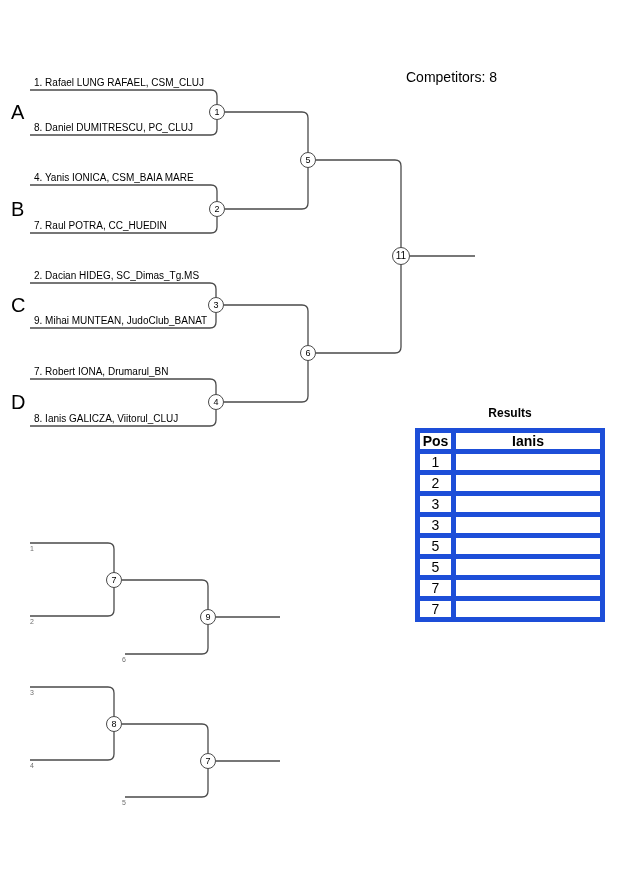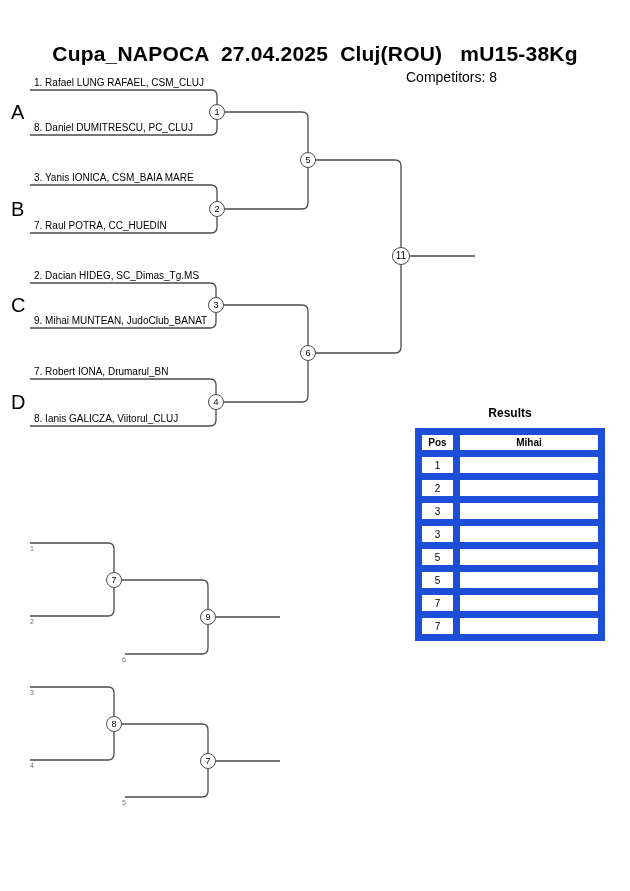--- a/index.html
+++ b/index.html
@@ -93,7 +93,6 @@
 
 <div class="sheet">
 
-  <div class="title">Cupa_NAPOCA  27.04.2025  Cluj(ROU)   mU15-38Kg</div>
   <div class="competitors">Competitors: 8</div>
 
   <svg class="lines" width="630" height="891" viewBox="0 0 630 891">

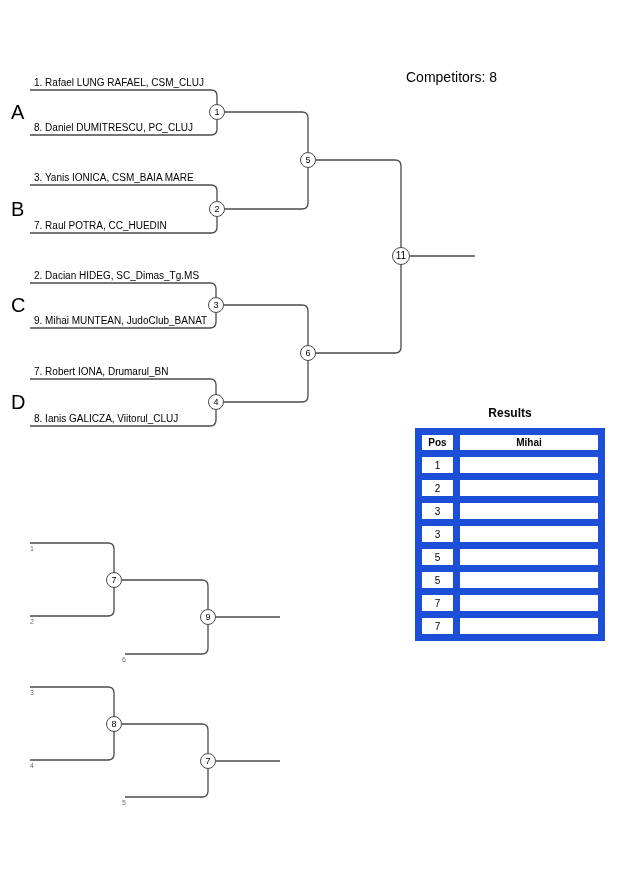--- a/index.html
+++ b/index.html
@@ -121,7 +121,7 @@
 
   <div class="entry" style="top:77px">1. Rafael LUNG RAFAEL, CSM_CLUJ</div>
   <div class="entry" style="top:122px">8. Daniel DUMITRESCU, PC_CLUJ</div>
-  <div class="entry" style="top:172px">3. Yanis IONICA, CSM_BAIA MARE</div>
+  <div class="entry" style="top:172px">4. Yanis IONICA, CSM_BAIA MARE</div>
   <div class="entry" style="top:220px">7. Raul POTRA, CC_HUEDIN</div>
   <div class="entry" style="top:270px">2. Dacian HIDEG, SC_Dimas_Tg.MS</div>
   <div class="entry" style="top:315px">9. Mihai MUNTEAN, JudoClub_BANAT</div>

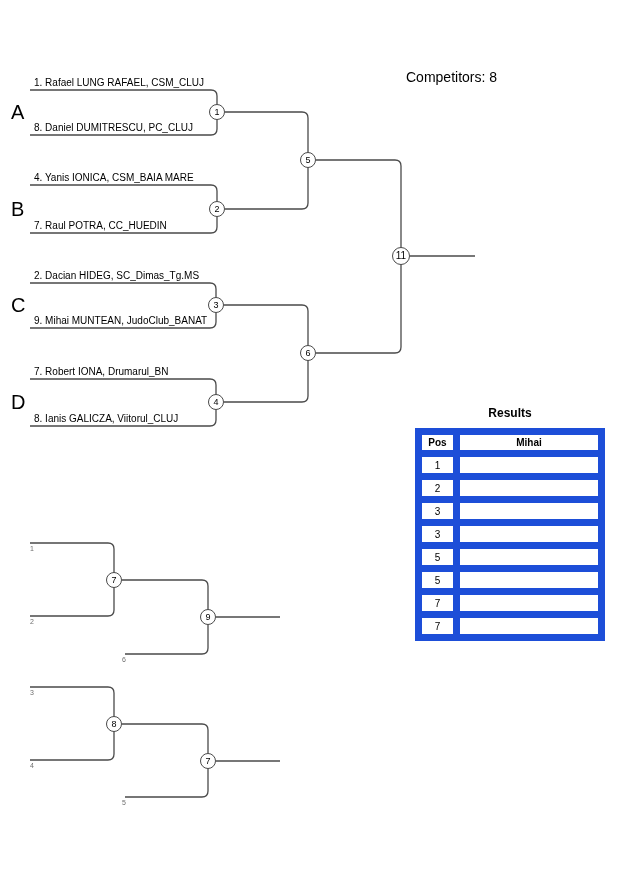--- a/index.html
+++ b/index.html
@@ -79,8 +79,8 @@
     width: 190px;
   }
   .results-table th, .results-table td {
-    border: 7px solid #1d4ed8;
-    font-size: 10px;
+    border: 5px solid #1d4ed8;
+    font-size: 14px;
     padding: 0;
     overflow: hidden;
   }

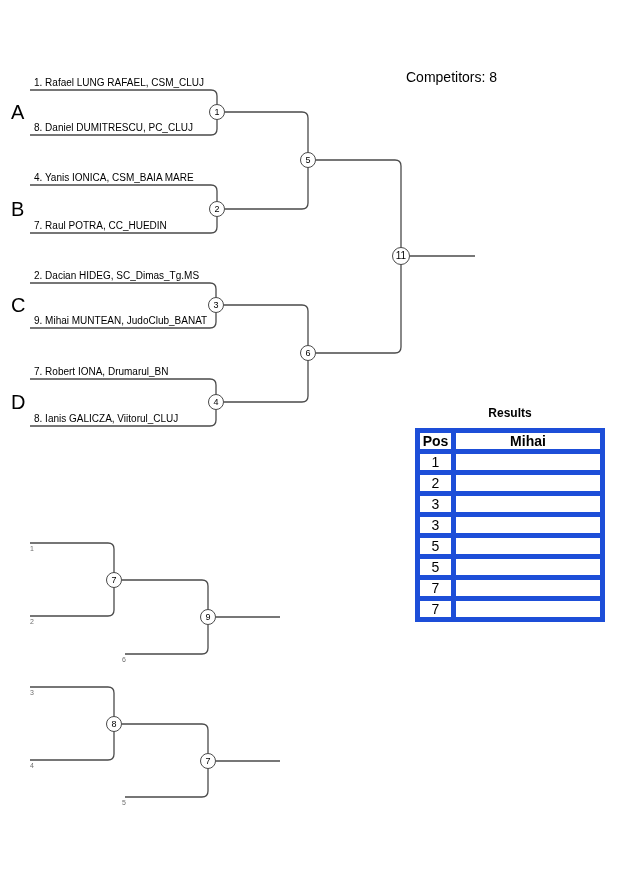--- a/index.html
+++ b/index.html
@@ -153,7 +153,7 @@
     <thead>
       <tr>
         <th class="pos-col">Pos</th>
-        <th>Mihai</th>
+        <th>Ianis</th>
       </tr>
     </thead>
     <tbody>

